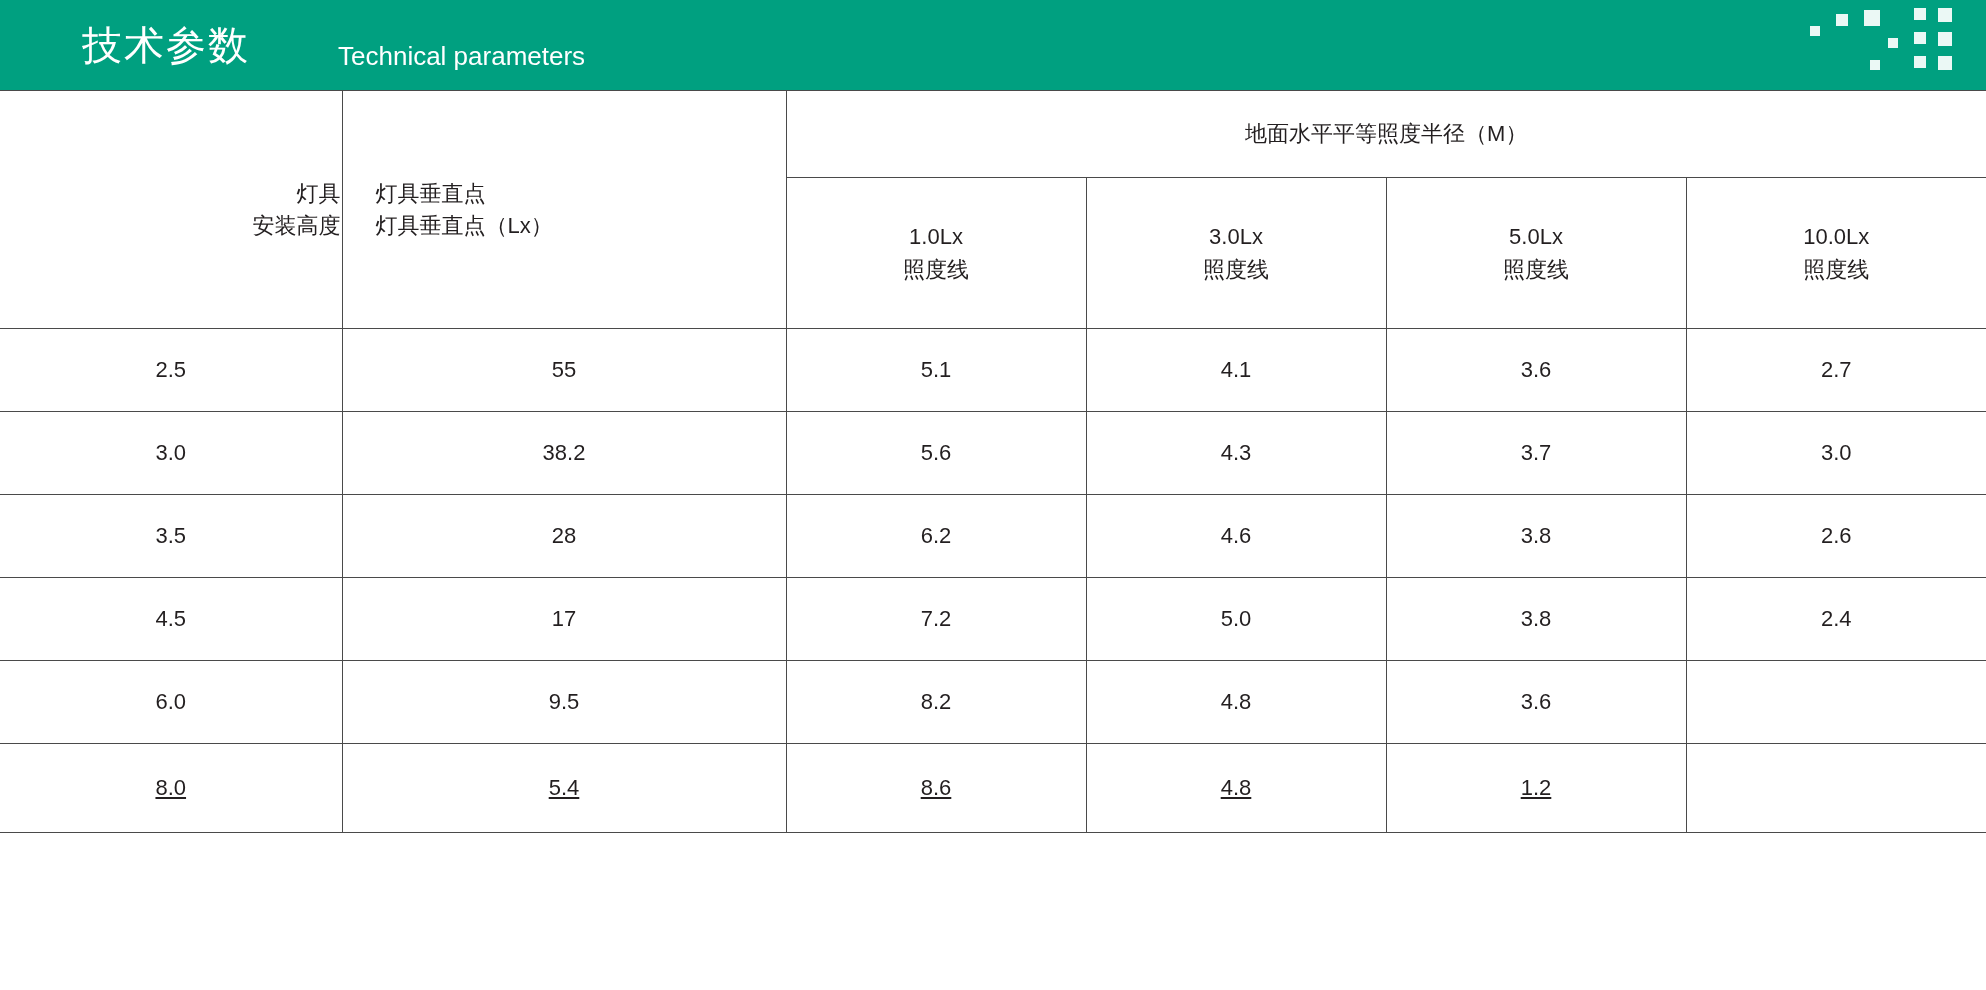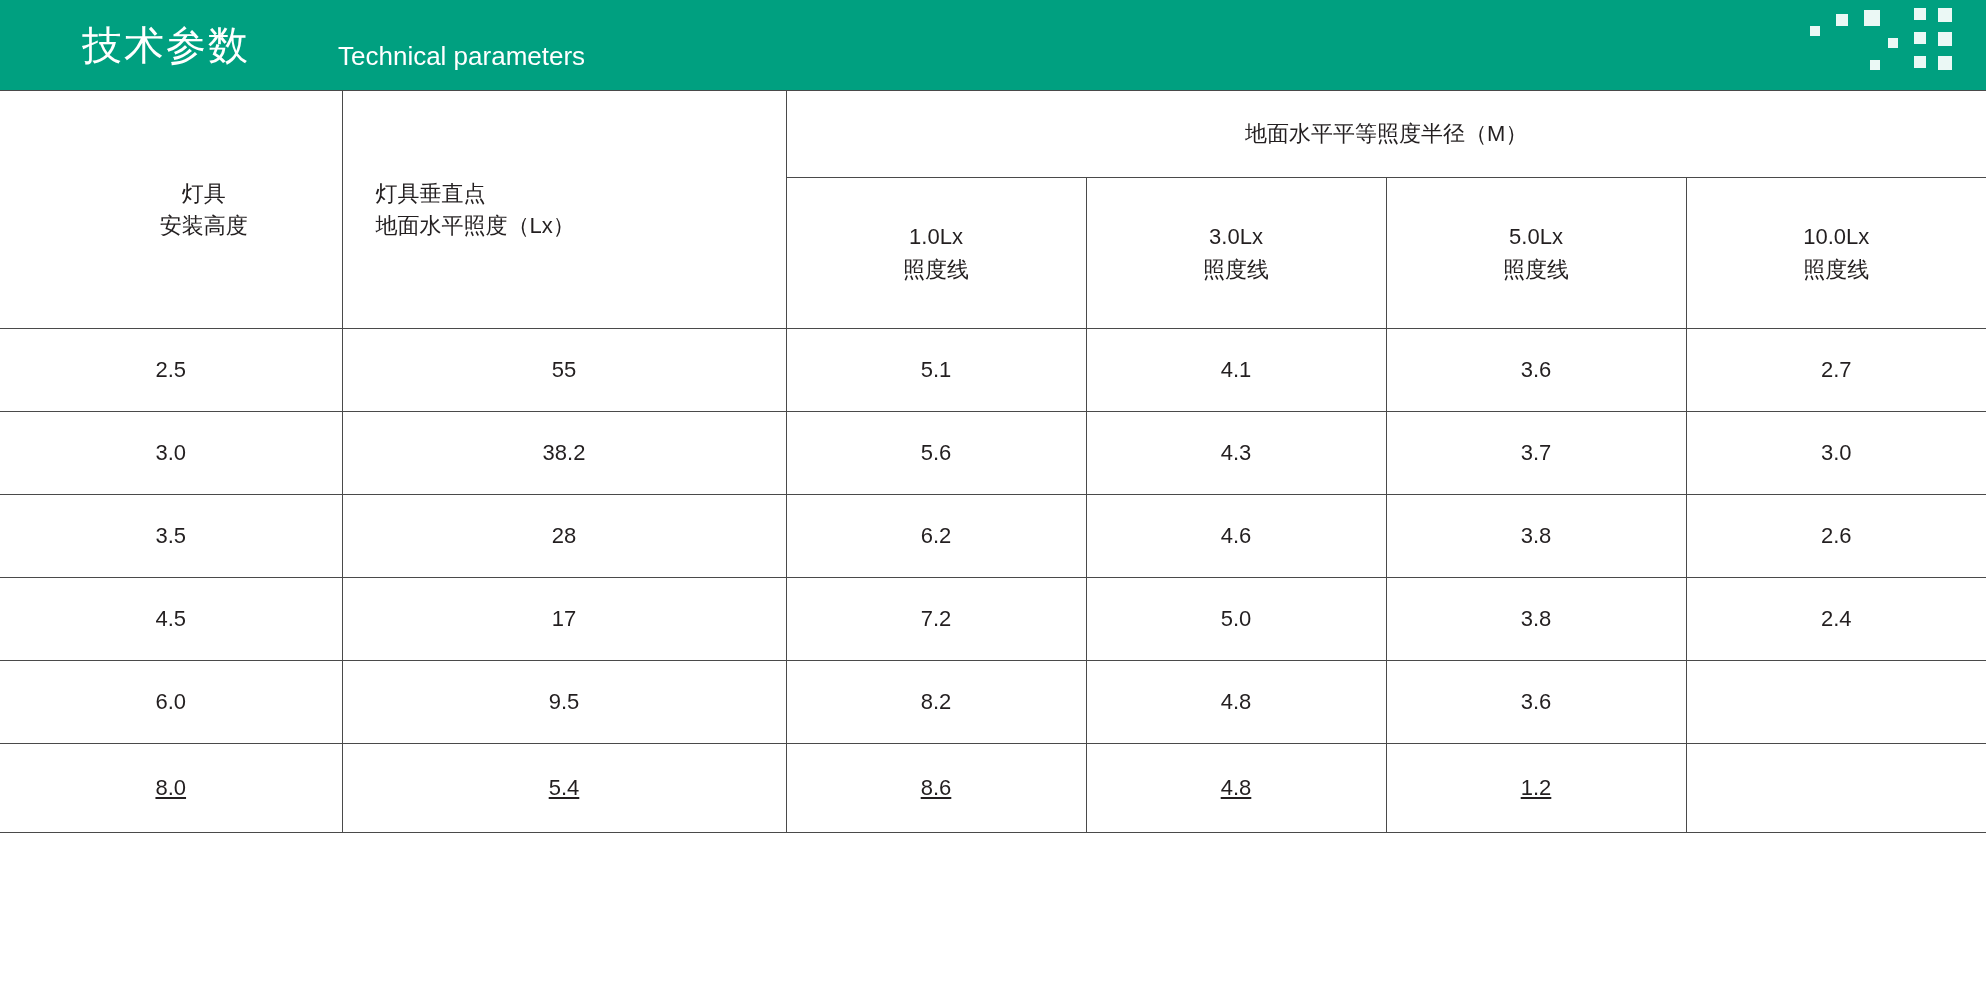--- a/index.html
+++ b/index.html
@@ -94,7 +94,7 @@
     font-size: 31px;
   }
   .head-left-text {
-    text-align: center;
+    text-align: right;
     padding-left: 66px;
     line-height: 1.45;
   }

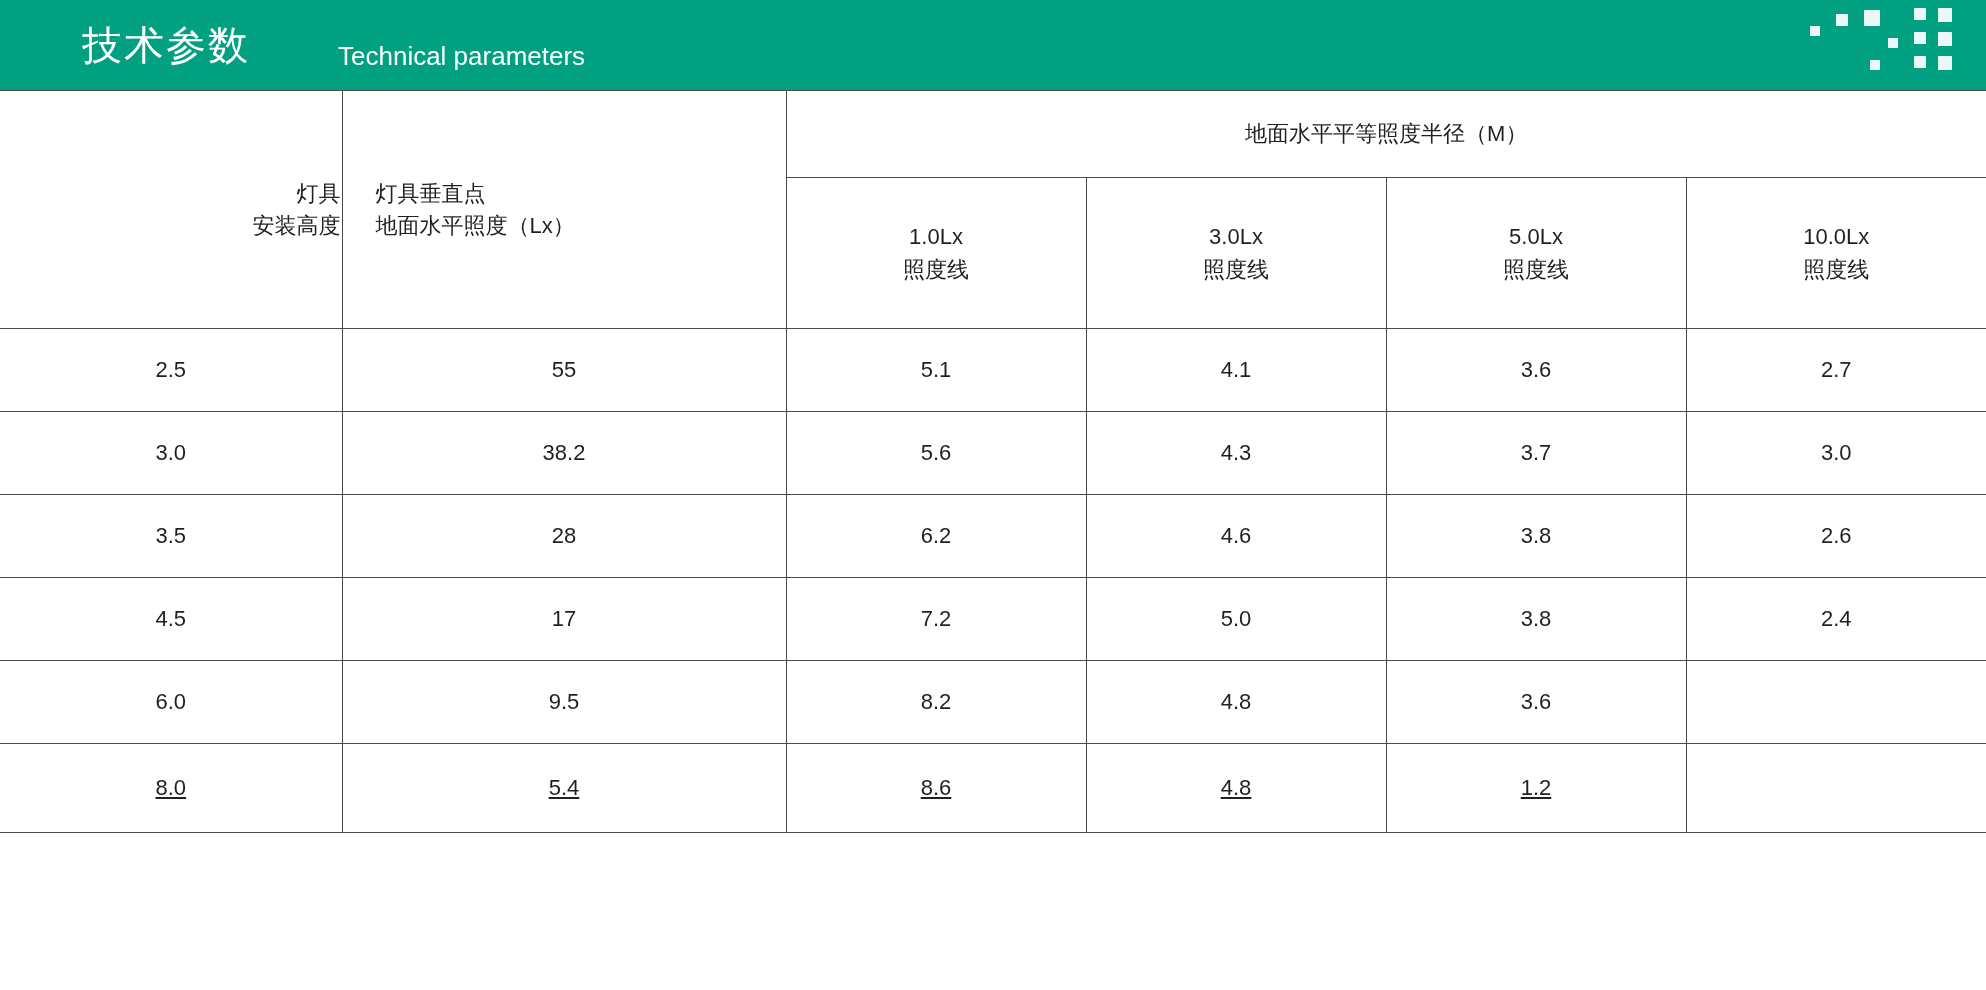--- a/index.html
+++ b/index.html
@@ -169,7 +169,7 @@
           <td class="head-cell" rowspan="2">
             <div class="head-left-text2">
               <div>灯具垂直点</div>
-              <div>地面水平照度（Lx）</div>
+              <div>灯具垂直点（Lx）</div>
             </div>
           </td>
           <td class="span-title nb-right" colspan="4">地面水平平等照度半径（M）</td>

